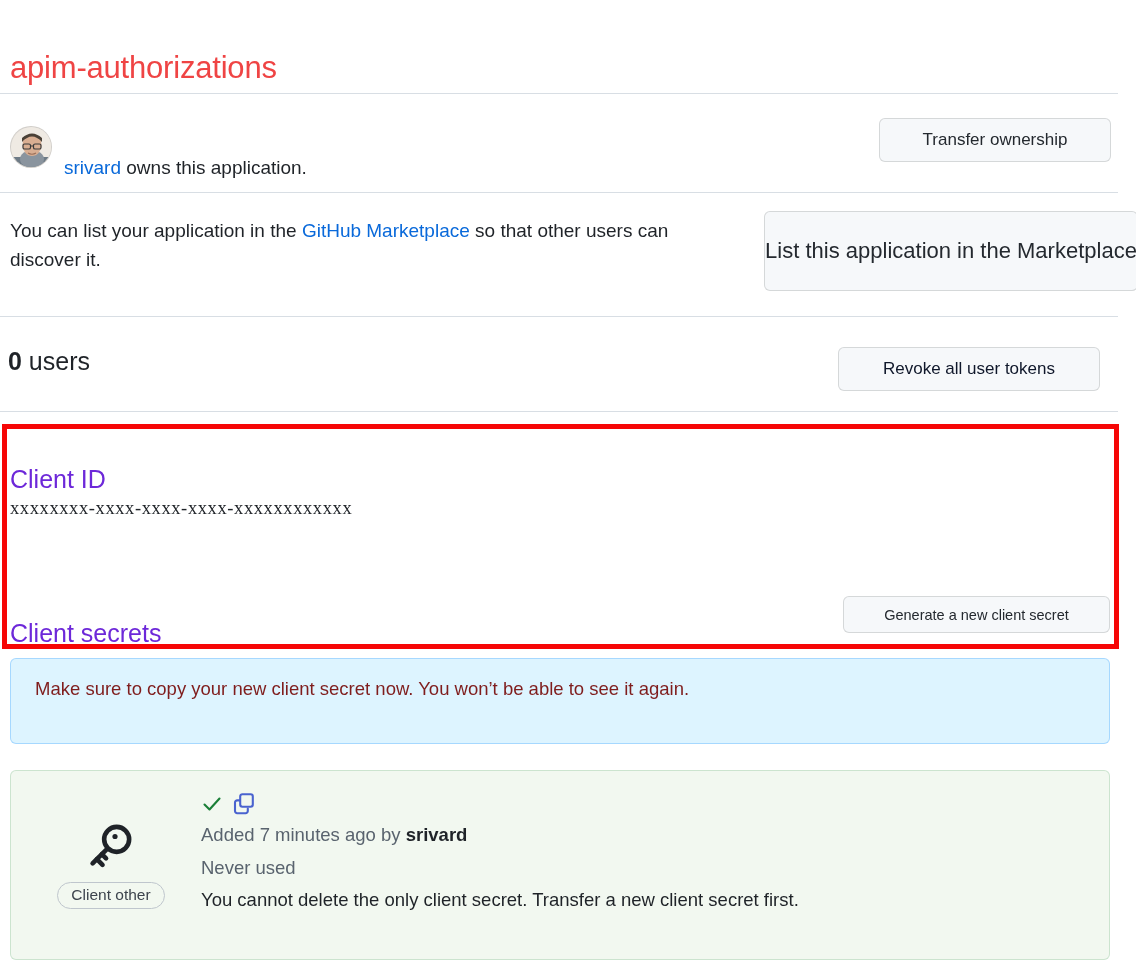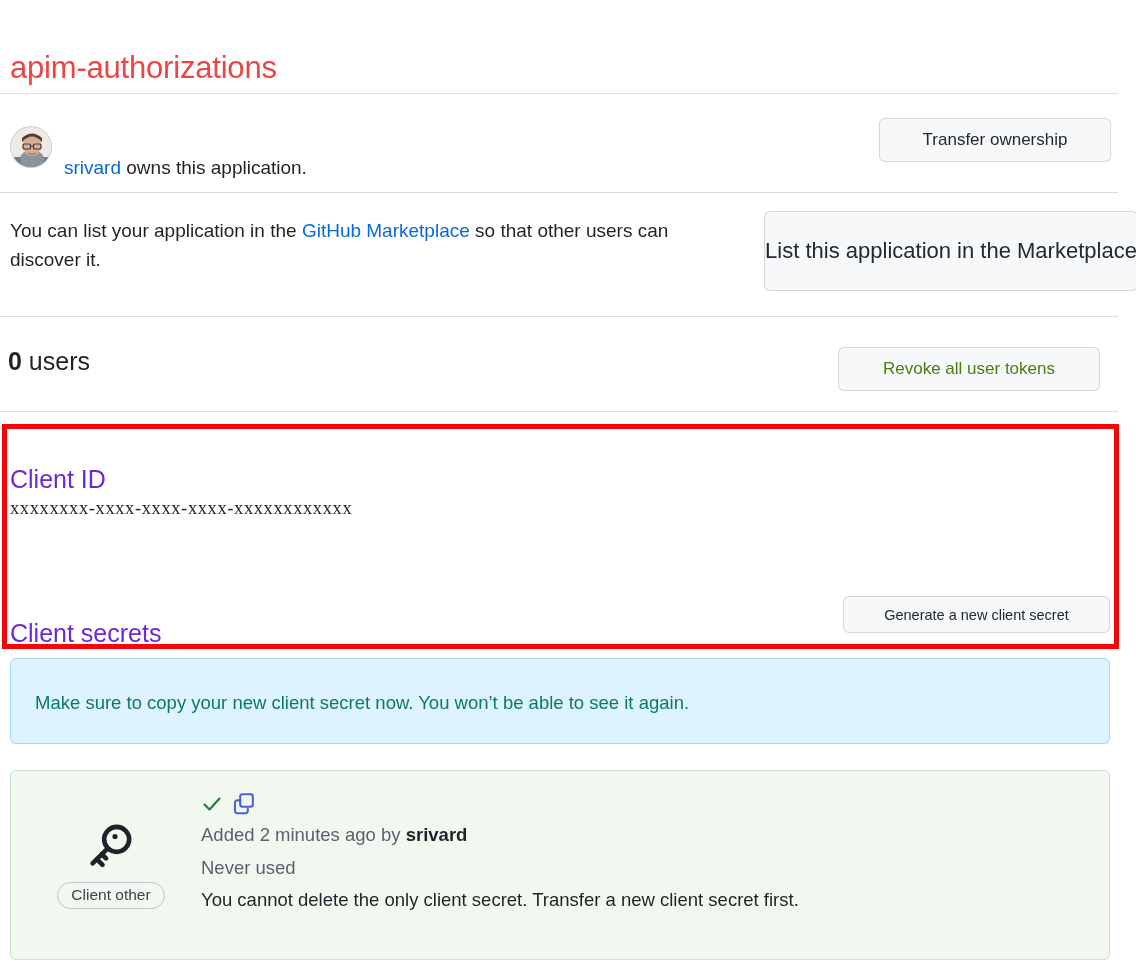--- a/index.html
+++ b/index.html
@@ -72,7 +72,7 @@
   #btn-revoke {
     position: absolute; left: 838px; top: 347px;
     width: 262px; height: 44px;
-    font-size: 17px; color: #4d7c0f;
+    font-size: 17px; color: #0f172a;
   }
   #btn-generate {
     position: absolute; left: 843px; top: 596px;

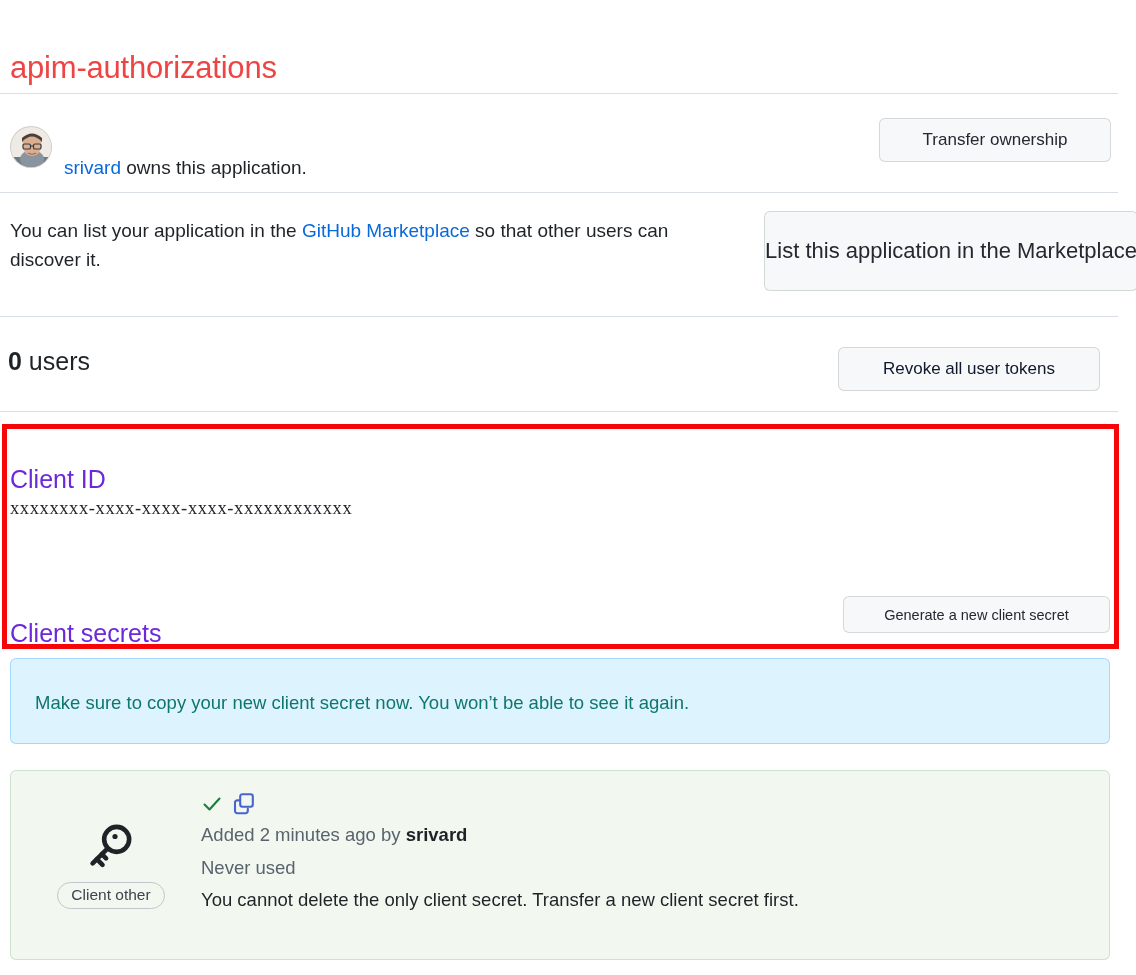--- a/index.html
+++ b/index.html
@@ -129,8 +129,8 @@
     border-radius: 6px;
   }
   .info-banner .msg {
-    position: absolute; left: 24px; top: 31px;
-    font-size: 18.5px; color: #0f766e; line-height: 1.4;
+    position: absolute; left: 24px; top: 17px;
+    font-size: 18.5px; color: #7f1d1d; line-height: 1.4;
   }
 
   

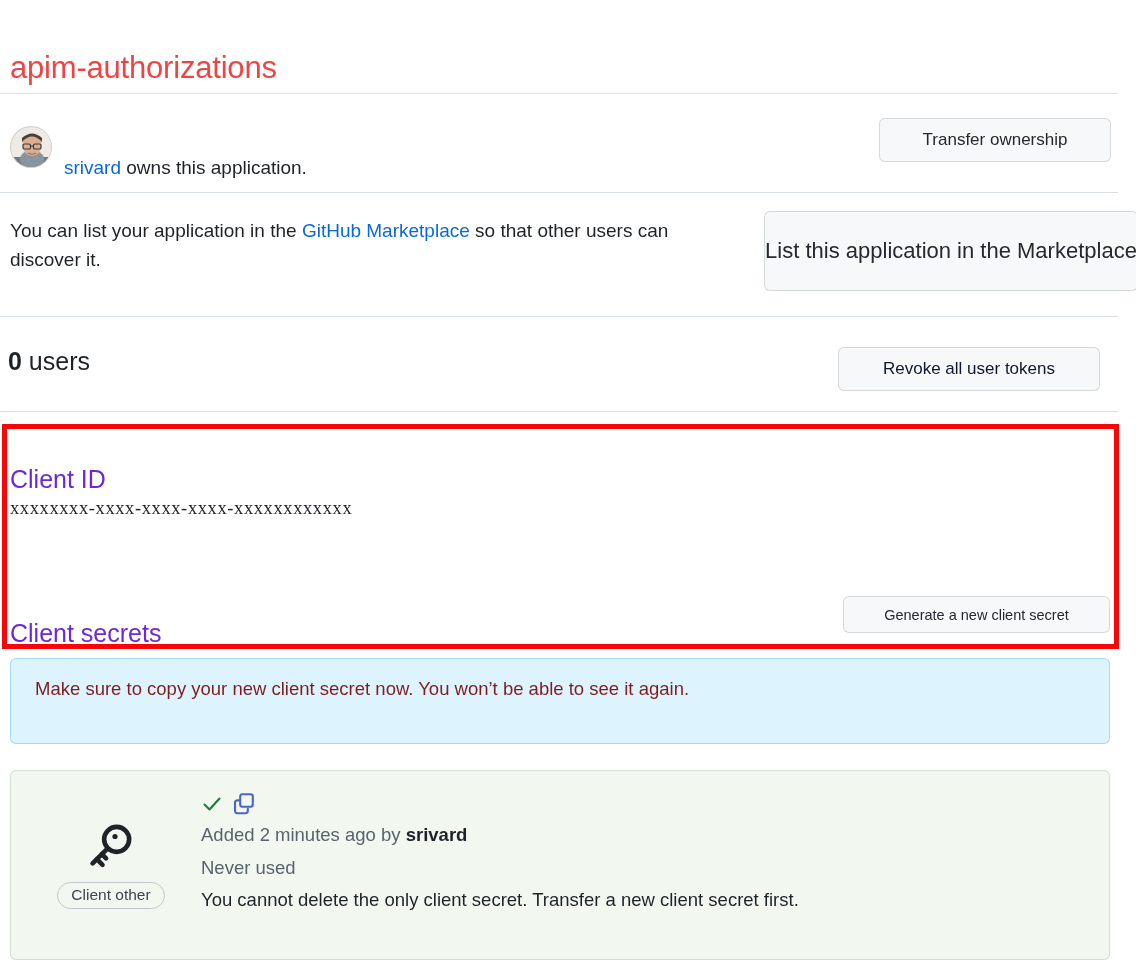--- a/index.html
+++ b/index.html
@@ -276,7 +276,7 @@
       </div>
 
       <div class="meta-line">
-        <span>Added 2 minutes ago by </span><b>srivard</b>
+        <span>Added 7 minutes ago by </span><b>srivard</b>
       </div>
 
       <div class="meta-line">Never used</div>

